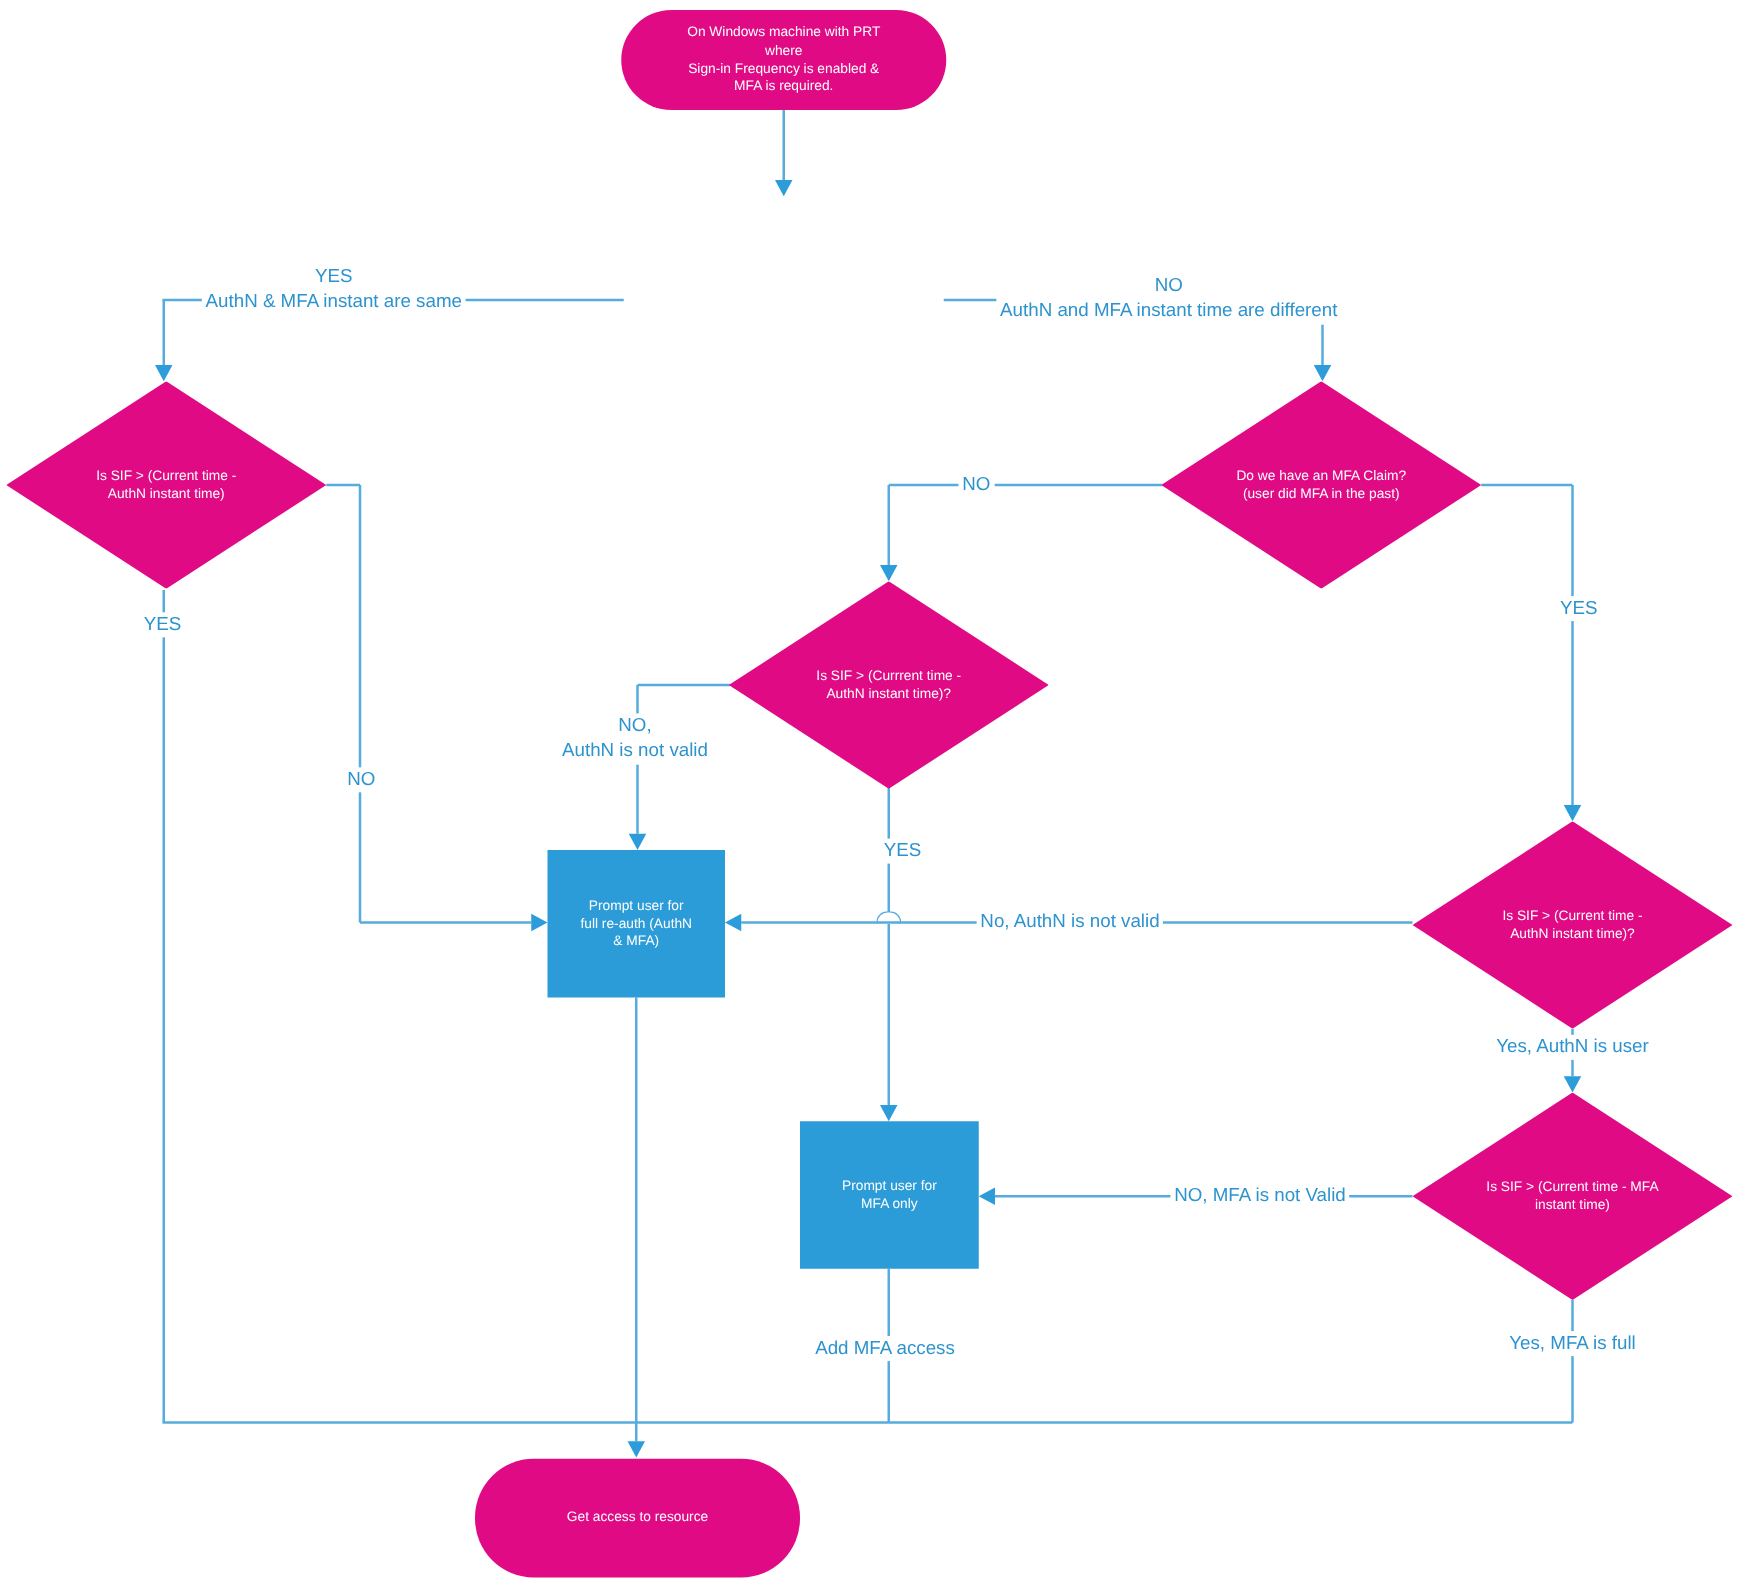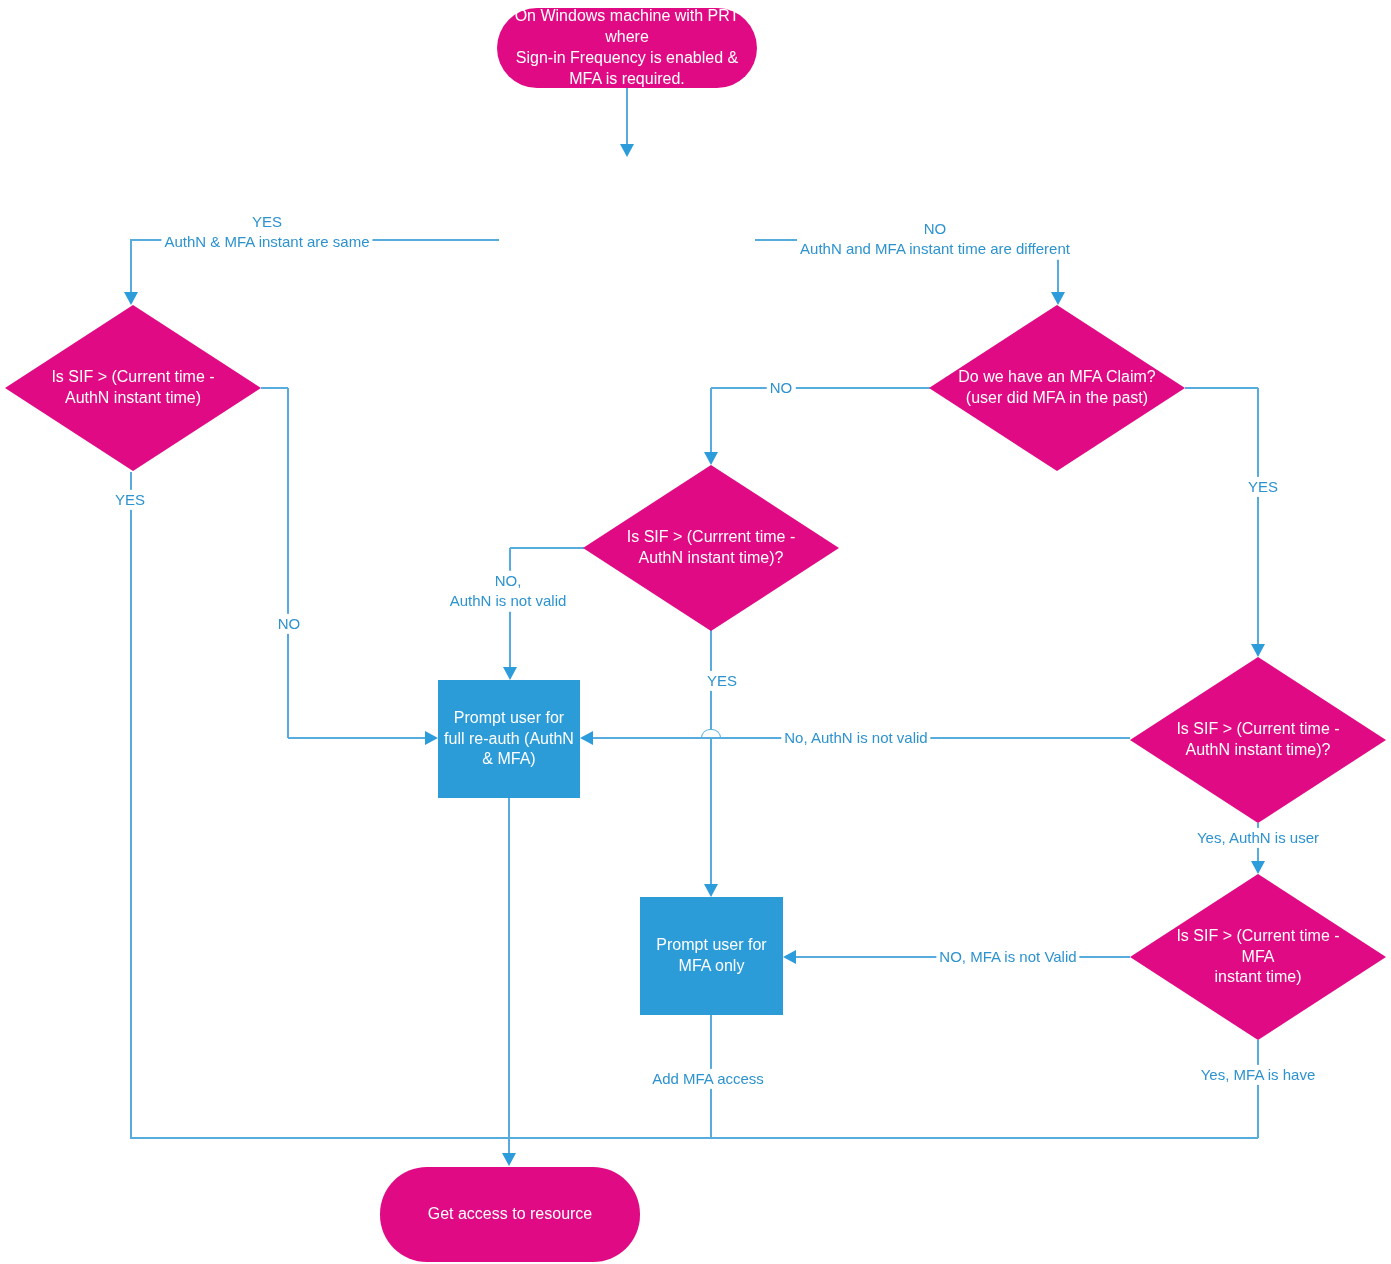--- a/index.html
+++ b/index.html
@@ -17,7 +17,7 @@
   .a-right{border-top:7px solid transparent;border-bottom:7px solid transparent;border-left:13px solid var(--arrow);}
   .a-left{border-top:7px solid transparent;border-bottom:7px solid transparent;border-right:13px solid var(--arrow);}
   .pill,.rect,.diamond{position:absolute;display:flex;align-items:center;justify-content:center;
-        color:#fff;font-size:16px;line-height:1.3;text-align:center;white-space:pre-line;}
+        color:#fff;font-size:11px;line-height:1.3;text-align:center;white-space:pre-line;}
   .pill{background:var(--pink);}
   .rect{background:var(--blue);}
   .diamond{background:var(--pink);clip-path:polygon(50% 0,100% 50%,50% 100%,0 50%);}

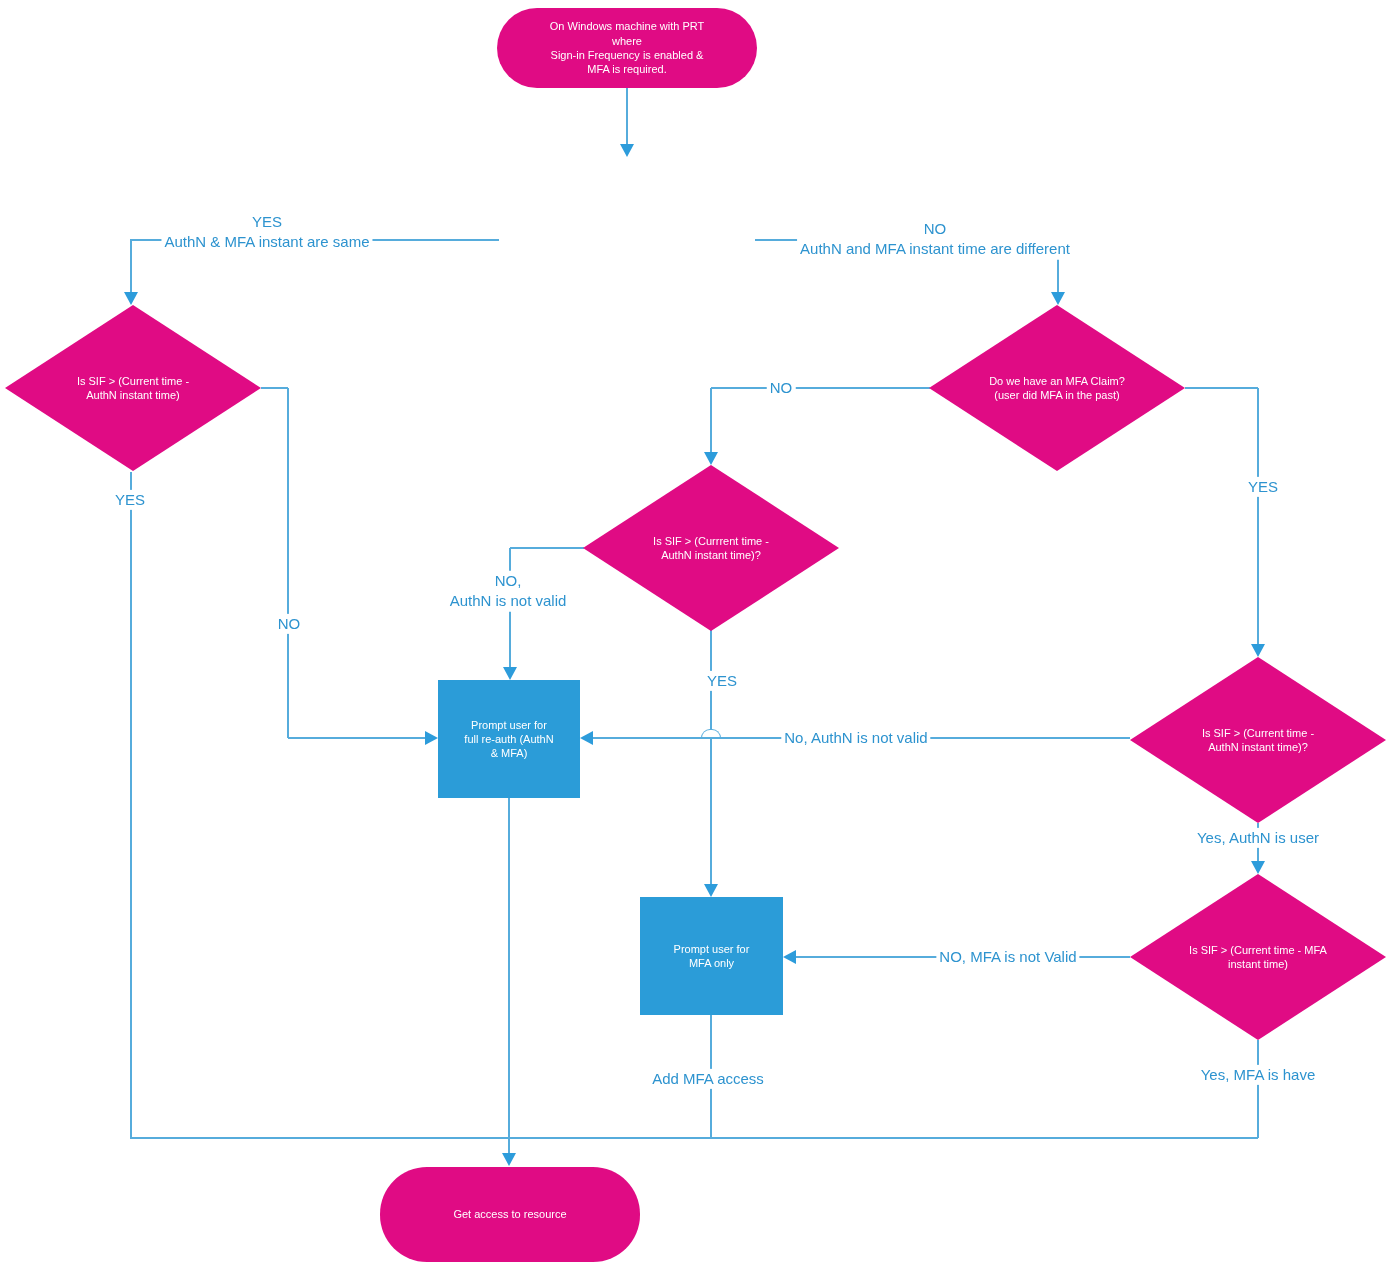--- a/index.html
+++ b/index.html
@@ -82,7 +82,7 @@
   <div class="elabel" style="left:856px;top:738px">No, AuthN is not valid</div>
   <div class="elabel" style="left:1258px;top:838px">Yes, AuthN is user</div>
   <div class="elabel" style="left:1008px;top:957px">NO, MFA is not Valid</div>
-  <div class="elabel" style="left:1258px;top:1075px">Yes, MFA is have</div>
+  <div class="elabel" style="left:1258px;top:1075px">Yes, MFA is full</div>
   <div class="elabel" style="left:708px;top:1079px">Add MFA access</div>
 
   <div class="pill" style="left:497px;top:8px;width:260px;height:80px;border-radius:40px">

